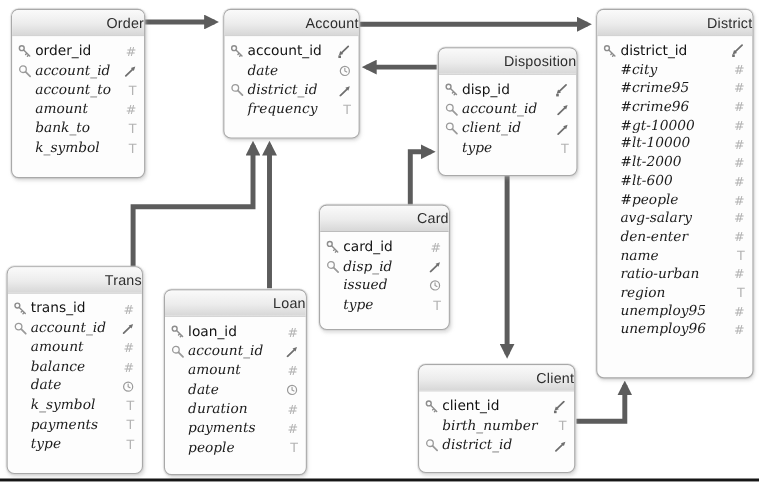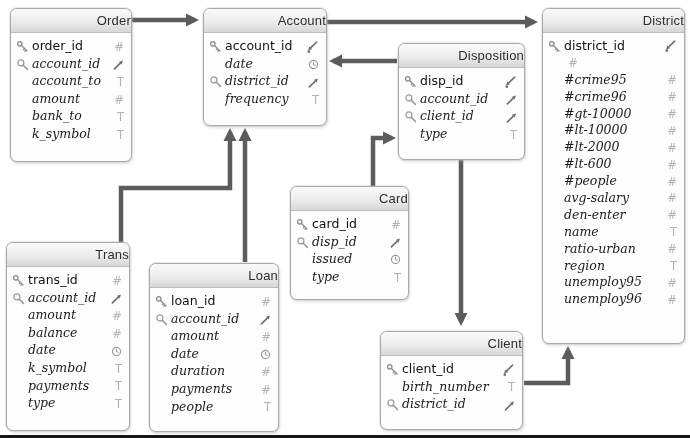--- a/index.html
+++ b/index.html
@@ -204,6 +204,7 @@
         </div>
         <div class="row">
           <span class="licon"></span>
+          <span class="fname">#city</span>
           <span class="ricon">#</span>
         </div>
         <div class="row">

